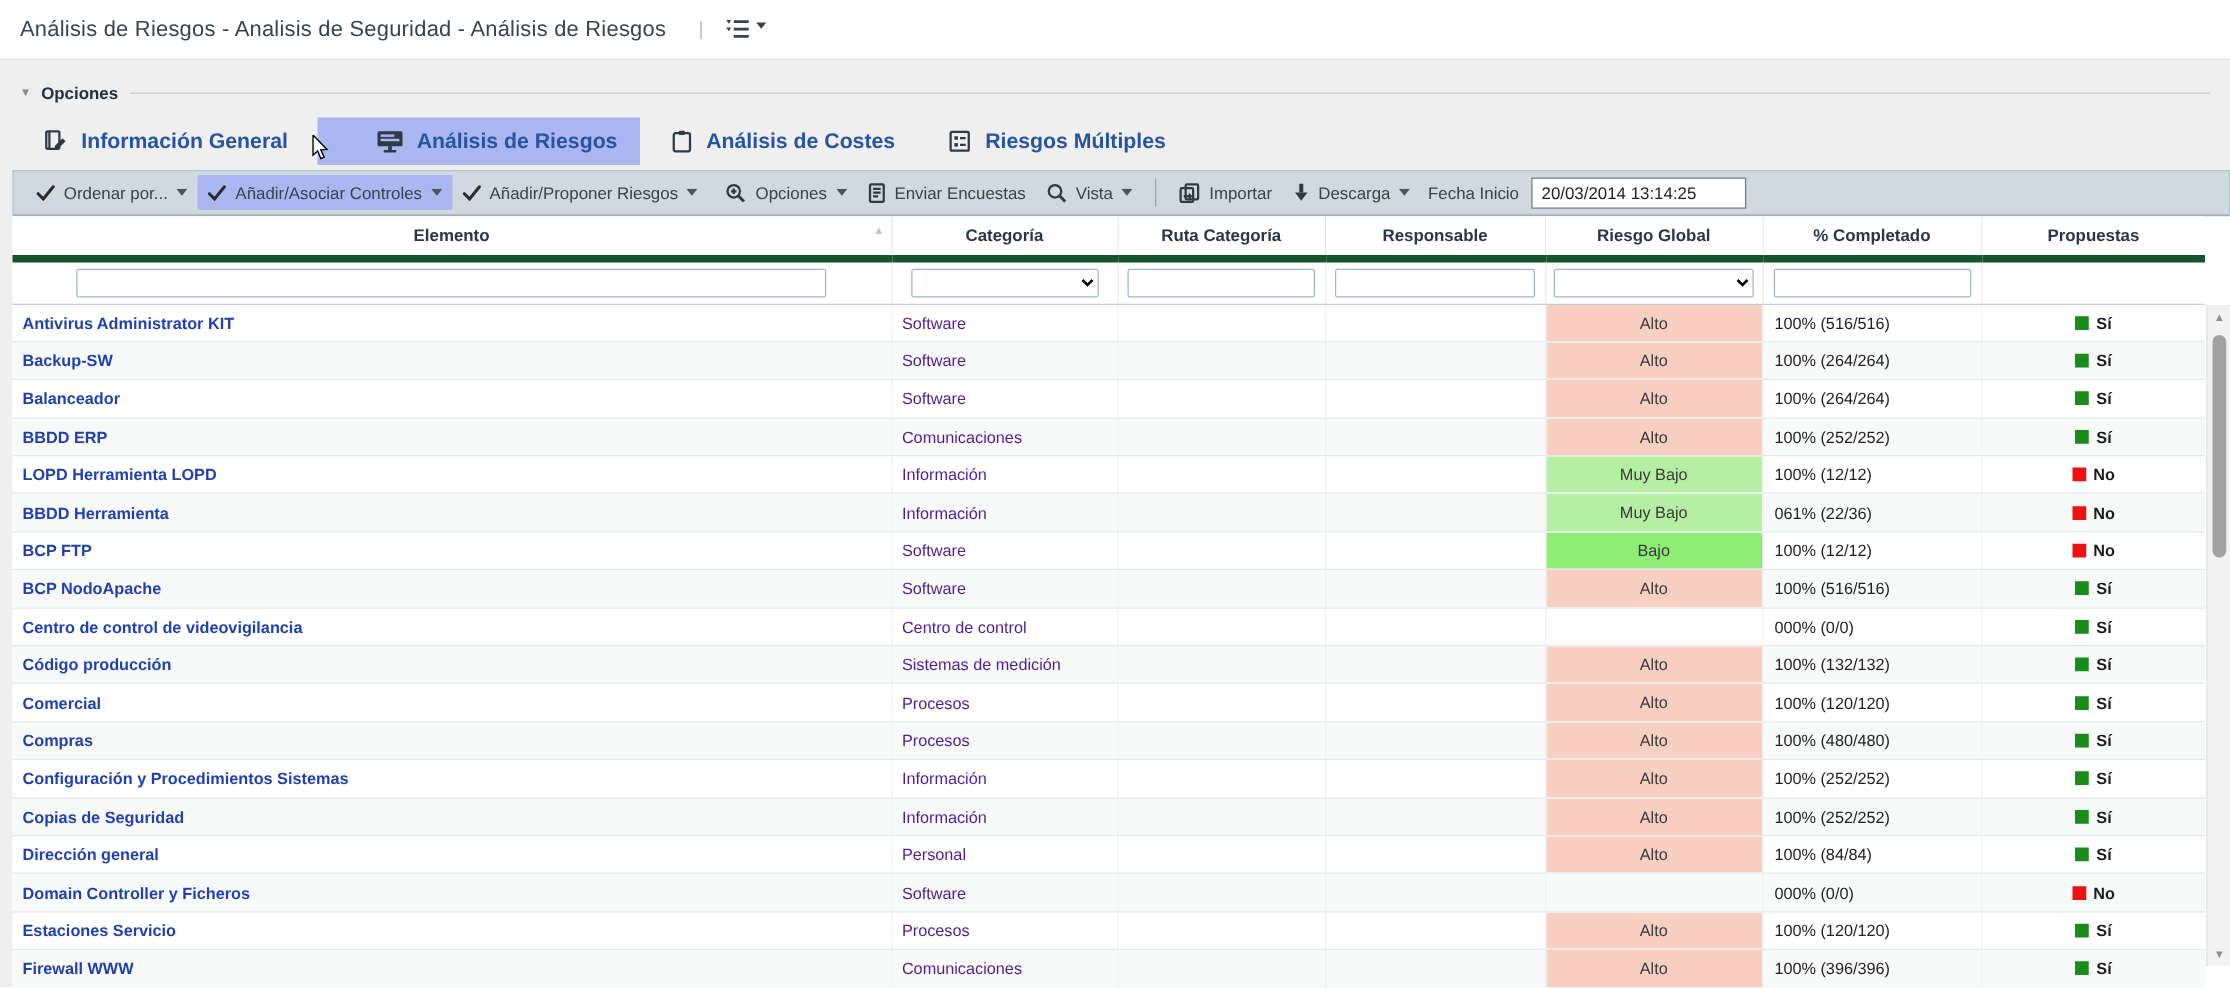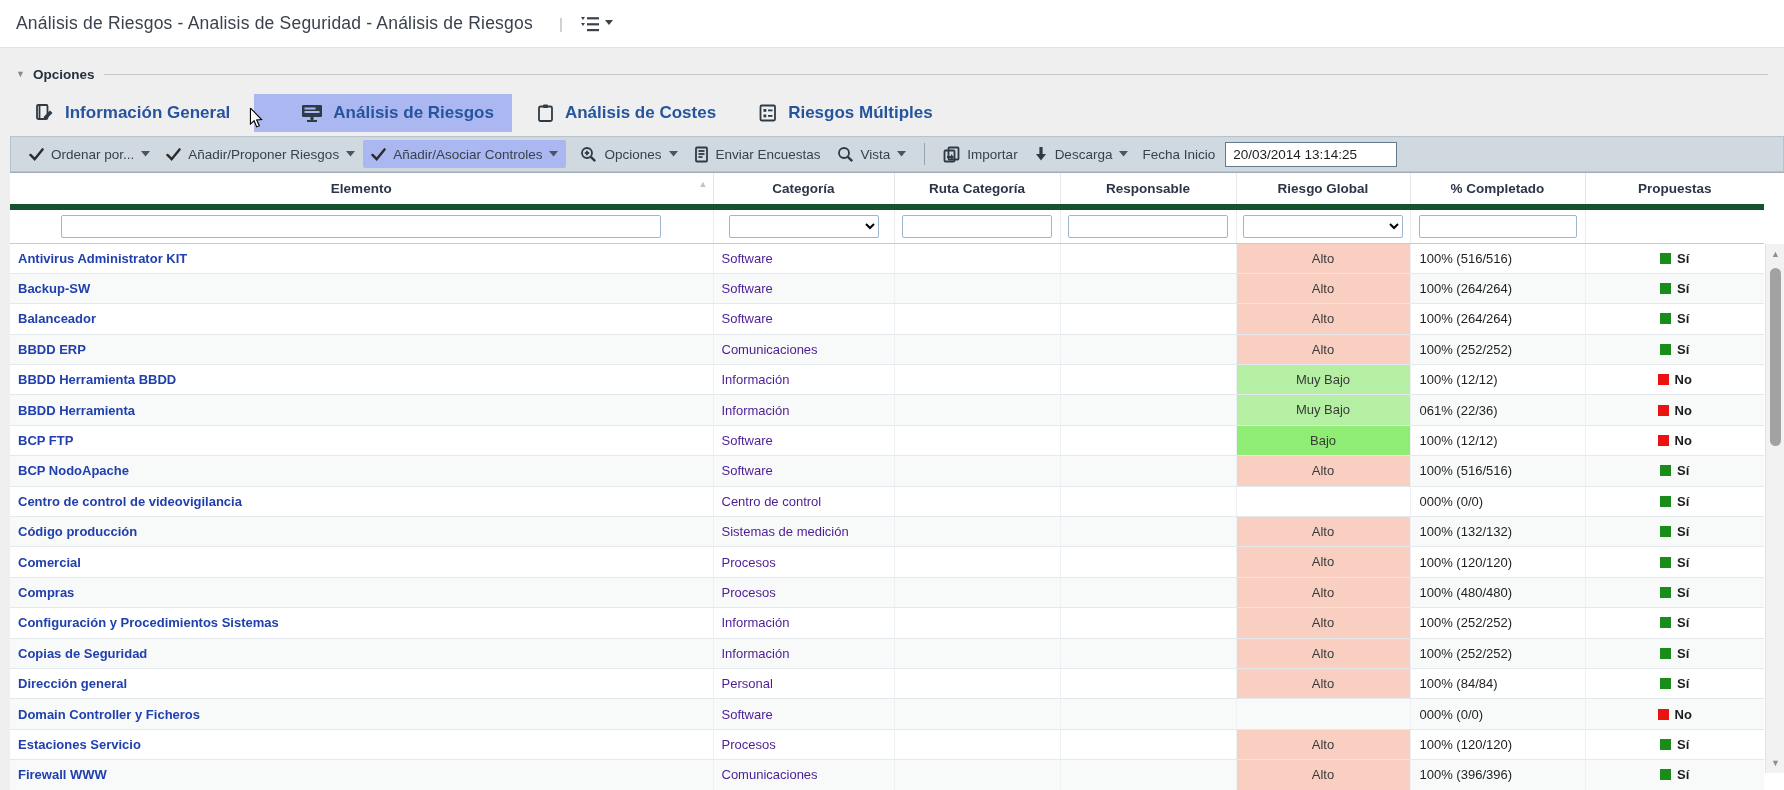--- a/index.html
+++ b/index.html
@@ -195,26 +195,26 @@
             </svg>
           </span>
       </div>
-      <div class="tbtn">
+      <div class="tbtn highlight">
         <span class="icon">
           <svg width="15" height="13" viewBox="0 0 16 14">
               <path d="M1.5 7.5 L6 12 L14.5 1.5" fill="none" stroke="#2b2b2b" stroke-width="2.6" stroke-linecap="round"></path>
             </svg>
         </span>
-        <span>Añadir/Proponer Riesgos</span>
+        <span>Añadir/Asociar Controles</span>
         <span class="caret">
             <svg width="9" height="6" viewBox="0 0 9 6">
               <path d="M0 0 h9 l-4.5 5.5 z" fill="#4b5560"></path>
             </svg>
           </span>
       </div>
-      <div class="tbtn highlight">
+      <div class="tbtn">
         <span class="icon">
           <svg width="15" height="13" viewBox="0 0 16 14">
               <path d="M1.5 7.5 L6 12 L14.5 1.5" fill="none" stroke="#2b2b2b" stroke-width="2.6" stroke-linecap="round"></path>
             </svg>
         </span>
-        <span>Añadir/Asociar Controles</span>
+        <span>Añadir/Proponer Riesgos</span>
         <span class="caret">
             <svg width="9" height="6" viewBox="0 0 9 6">
               <path d="M0 0 h9 l-4.5 5.5 z" fill="#4b5560"></path>

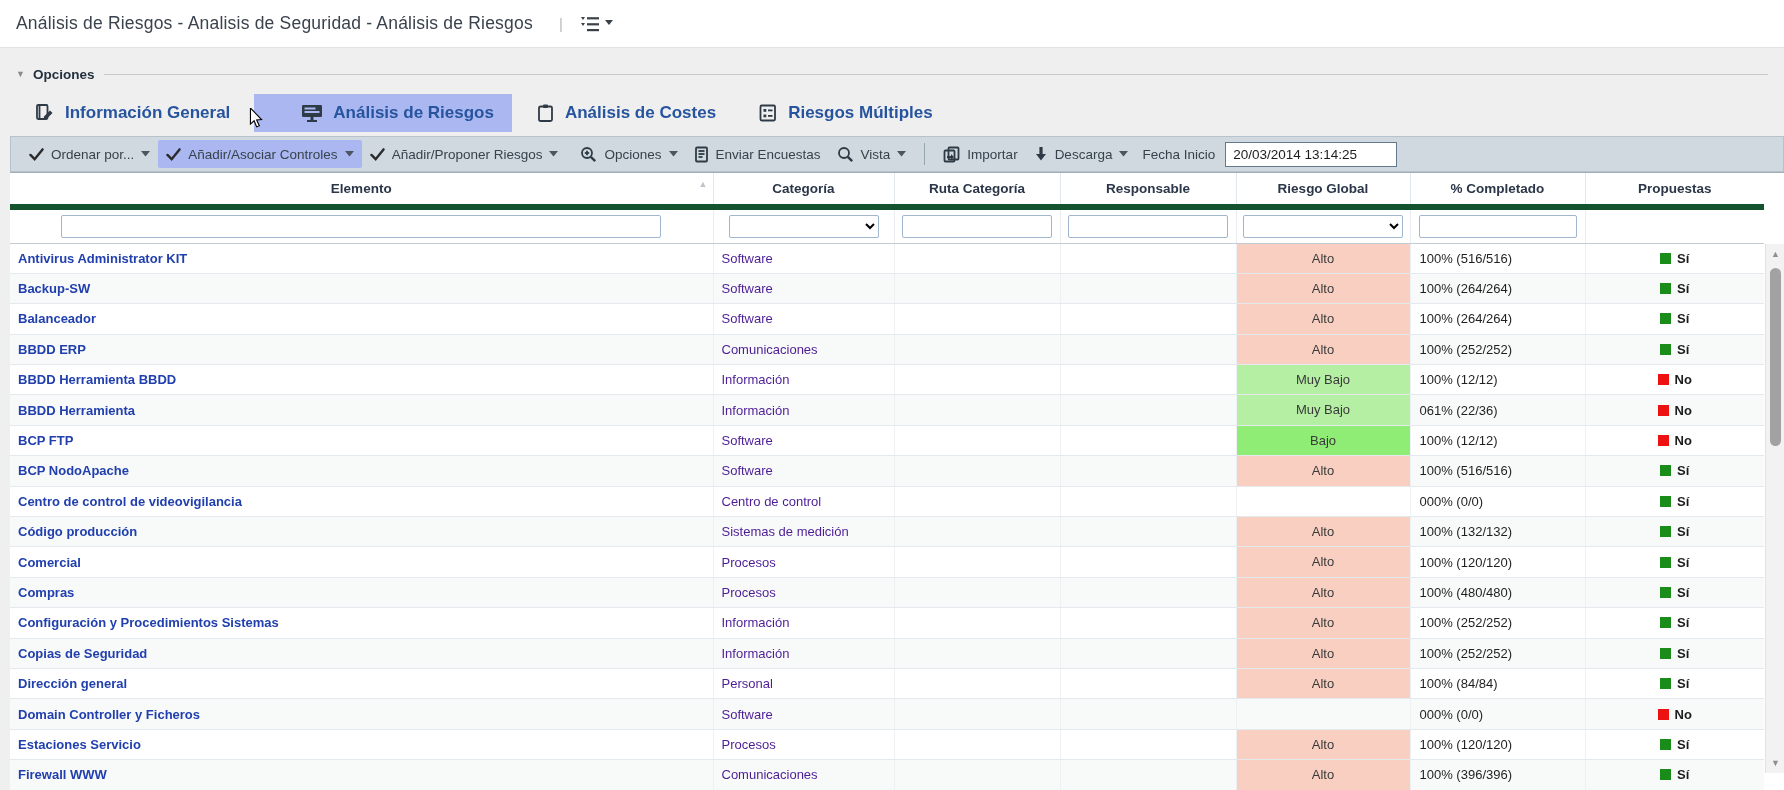--- a/index.html
+++ b/index.html
@@ -391,7 +391,7 @@
           </td>
         </tr>
             <tr>
-          <td class="cell-elemento"><a href="#">BBDD Herramienta BBDD</a></td>
+          <td class="cell-elemento"><a href="#">LOPD Herramienta LOPD</a></td>
           <td class="cell-categoria">Información</td>
           <td class="cell-ruta"></td>
           <td class="cell-responsable"></td>

